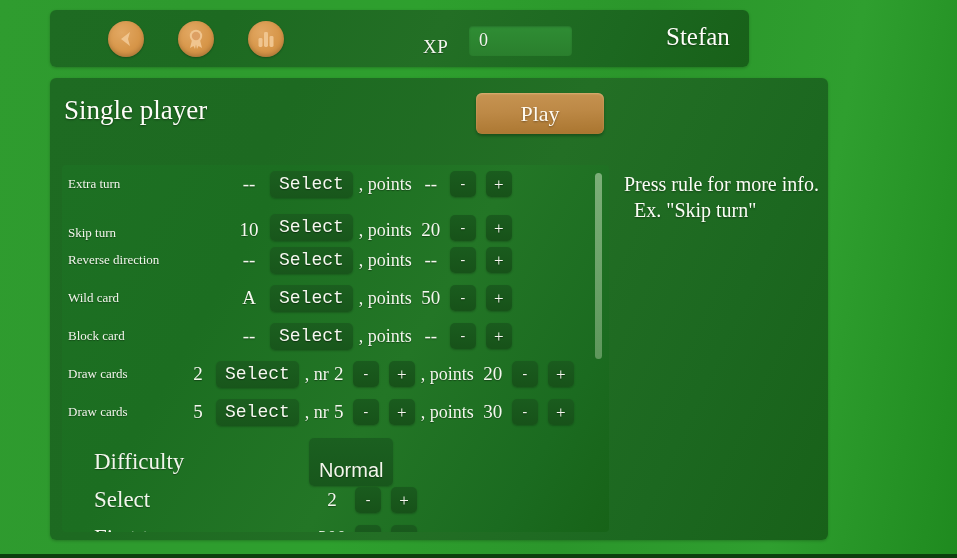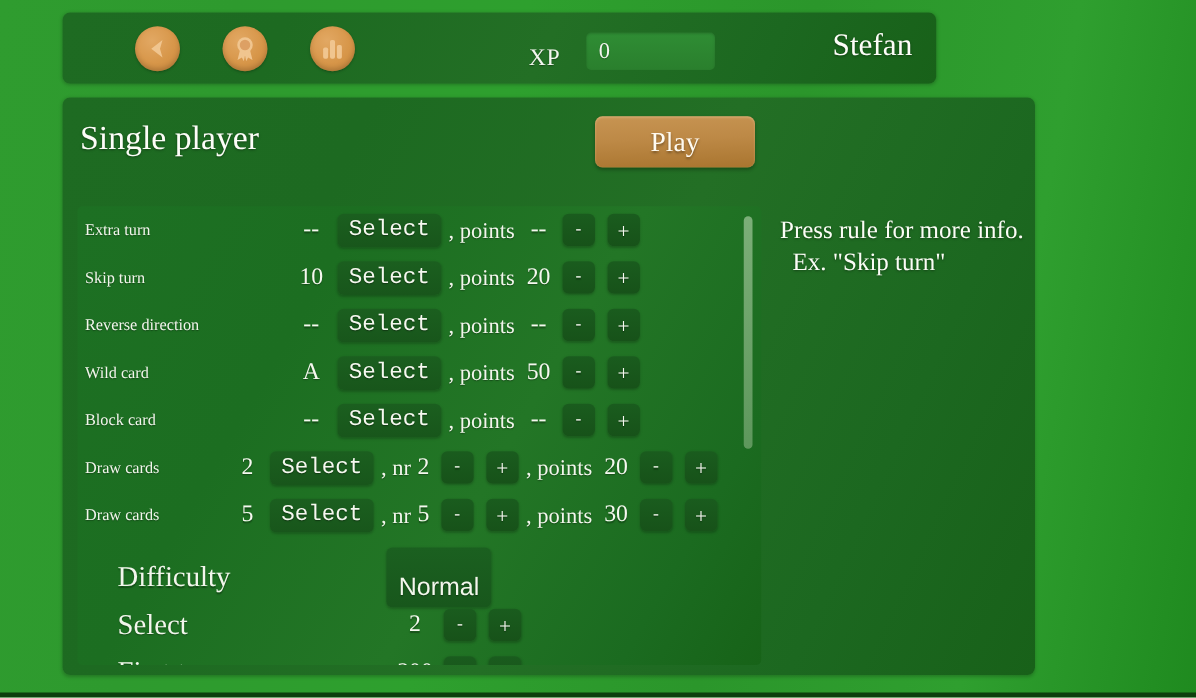--- a/index.html
+++ b/index.html
@@ -319,7 +319,7 @@
       <button class="step-btn" style="margin-left:10px;">+</button>
     </div>
 
-    <div class="rule-row" style="top:38px;">
+    <div class="rule-row" style="top:38px;align-items:flex-end;">
       <span class="rule-name w-wide">Skip turn</span>
       <span class="val" style="width:42px;">10</span>
       <button class="select-btn">Select</button>

